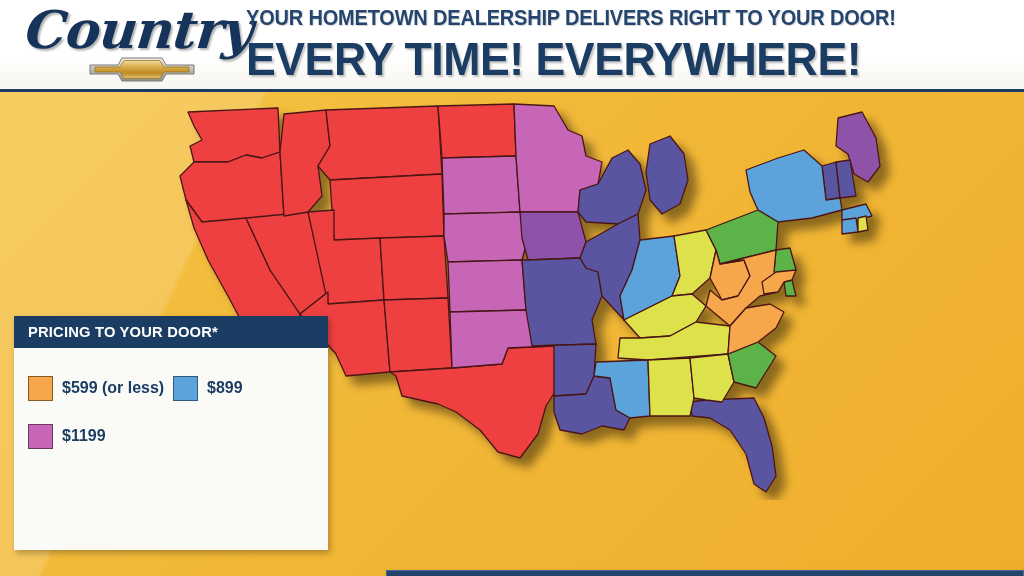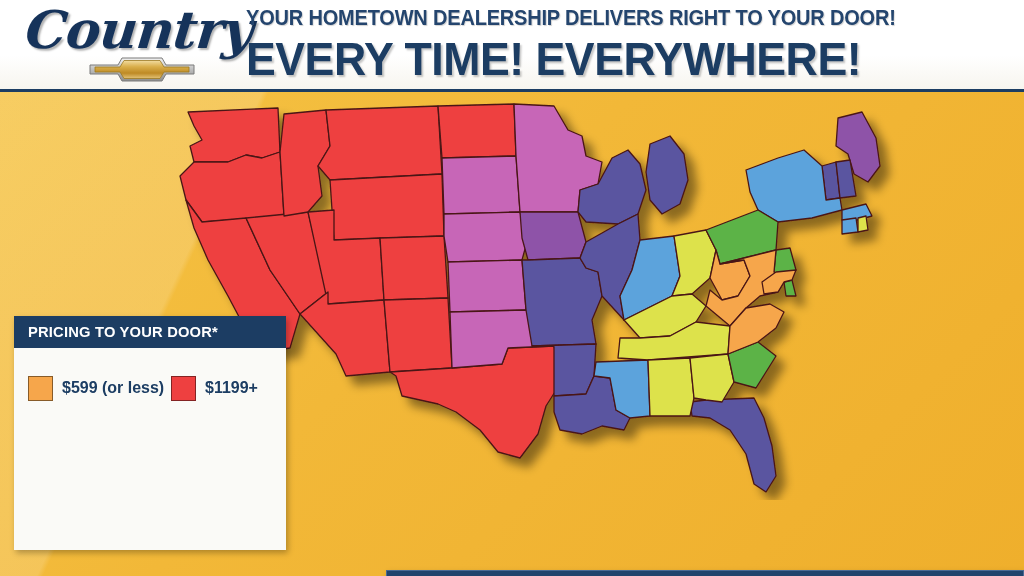--- a/index.html
+++ b/index.html
@@ -111,7 +111,7 @@
   .legend {
     position: absolute;
     left: 14px; top: 224px;
-    width: 272px; height: 234px;
+    width: 314px; height: 234px;
     background: #FAFAF7;
     box-shadow: 2px 3px 6px rgba(0,0,0,0.28);
   }

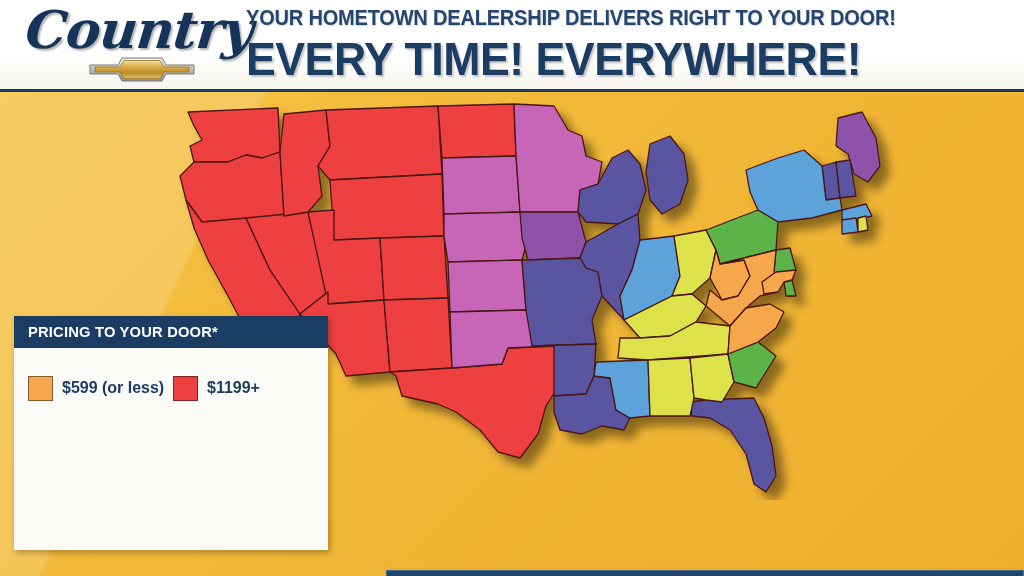--- a/index.html
+++ b/index.html
@@ -287,6 +287,10 @@
           <span class="legend-label">$599 (or less)</span>
         </div>
         <div class="legend-item">
+          <span class="swatch" style="background: rgb(91, 163, 220);"></span>
+          <span class="legend-label">$899</span>
+        </div>
+        <div class="legend-item">
           <span class="swatch" style="background: rgb(238, 64, 64);"></span>
           <span class="legend-label">$1199+</span>
         </div>

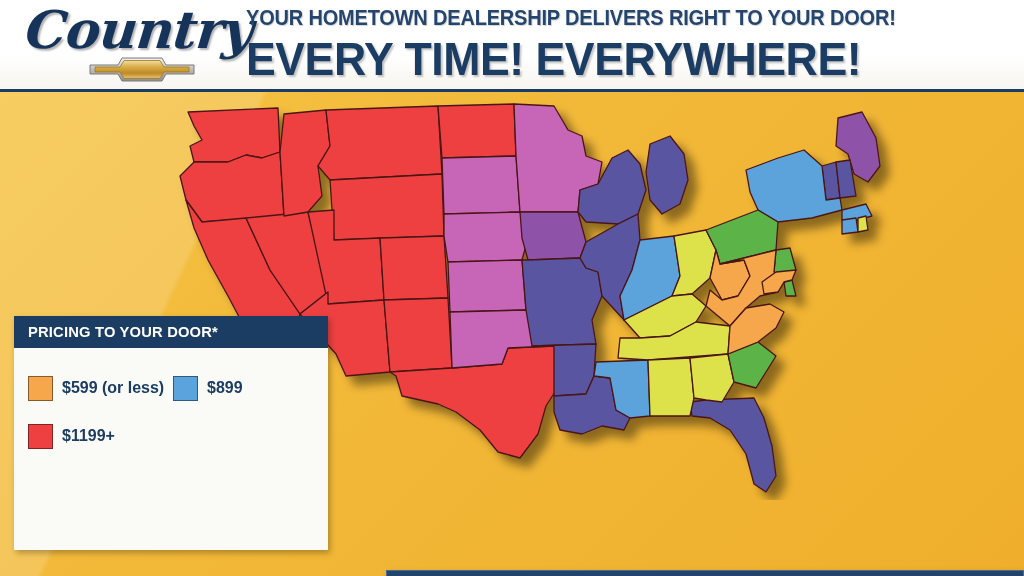--- a/index.html
+++ b/index.html
@@ -291,6 +291,10 @@
           <span class="legend-label">$899</span>
         </div>
         <div class="legend-item">
+          <span class="swatch" style="background: rgb(199, 102, 183);"></span>
+          <span class="legend-label">$1199</span>
+        </div>
+        <div class="legend-item">
           <span class="swatch" style="background: rgb(238, 64, 64);"></span>
           <span class="legend-label">$1199+</span>
         </div>

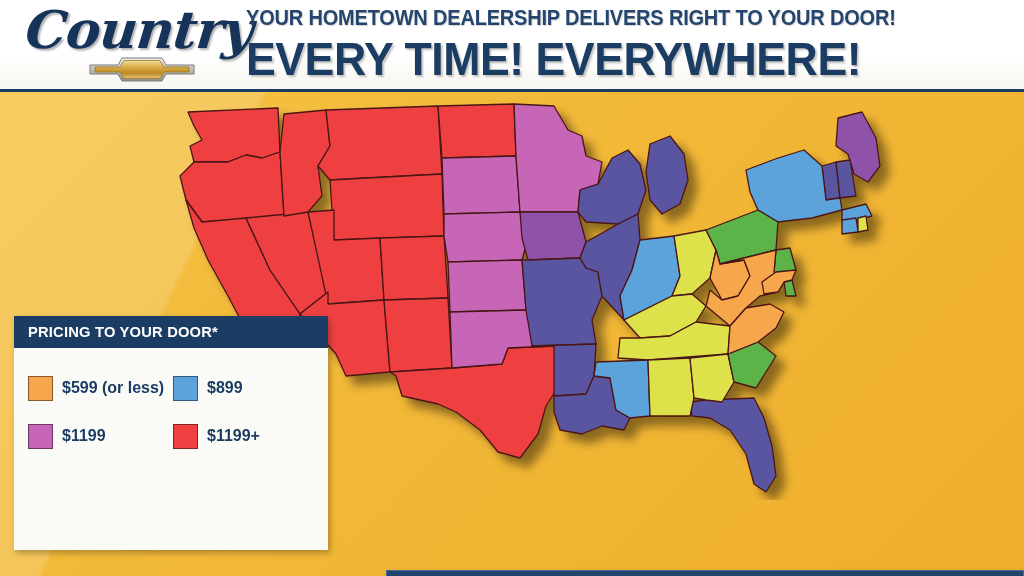--- a/index.html
+++ b/index.html
@@ -294,10 +294,6 @@
           <span class="swatch" style="background: rgb(199, 102, 183);"></span>
           <span class="legend-label">$1199</span>
         </div>
-        <div class="legend-item">
-          <span class="swatch" style="background: rgb(238, 64, 64);"></span>
-          <span class="legend-label">$1199+</span>
-        </div>
       </div>
     </div>
 

